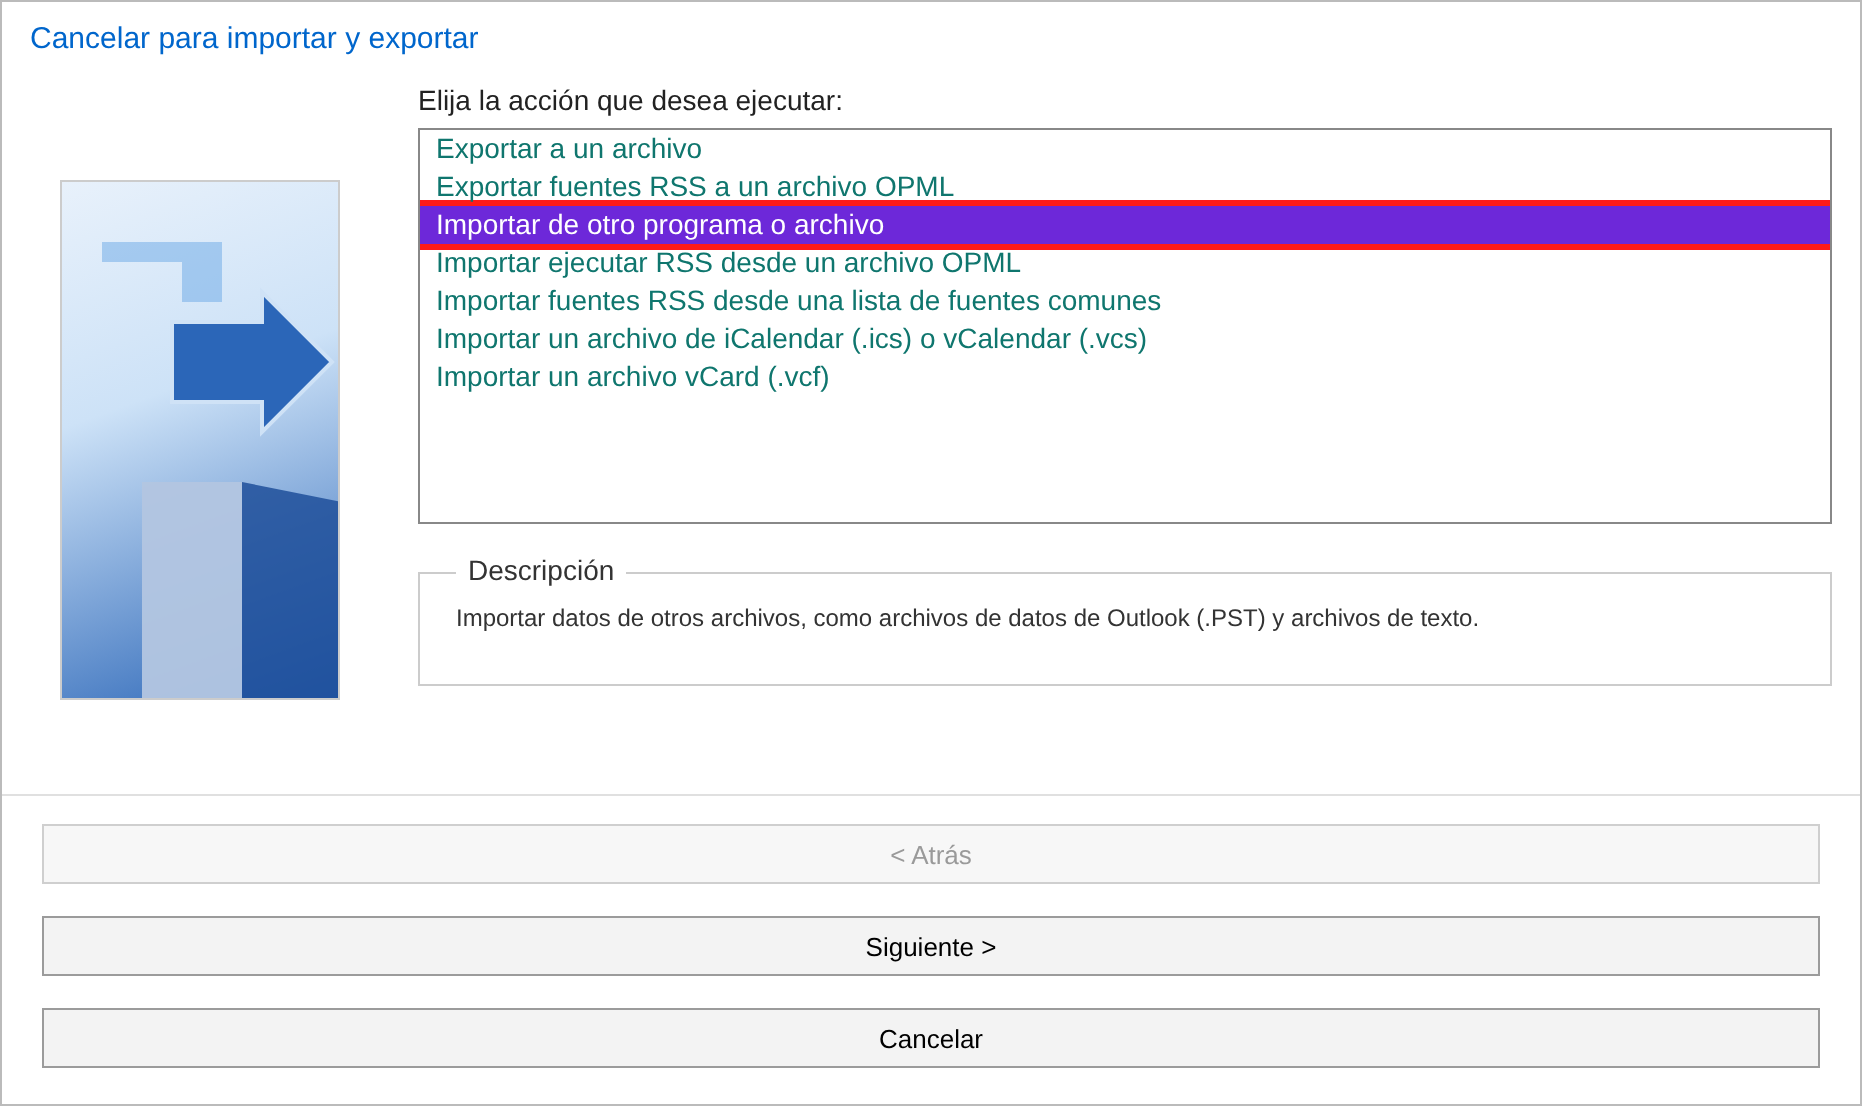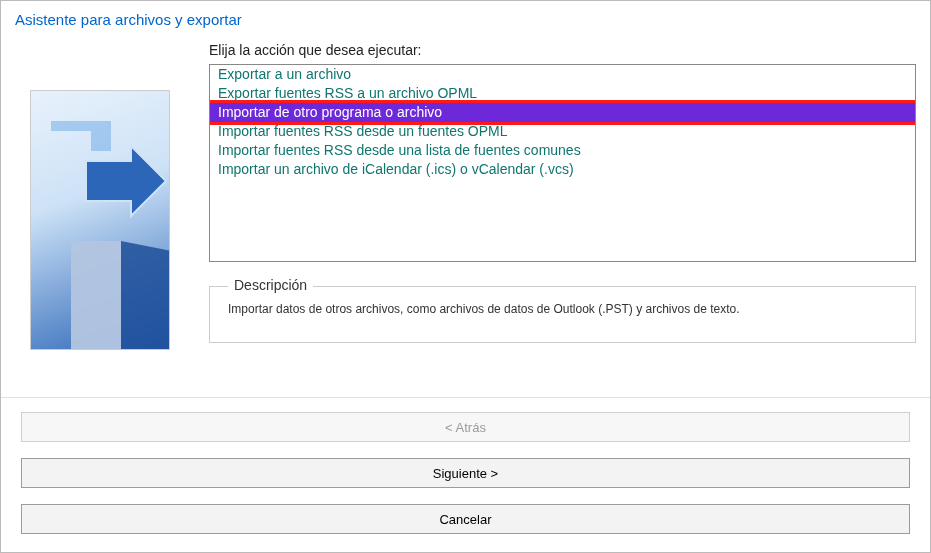--- a/index.html
+++ b/index.html
@@ -28,7 +28,7 @@
 
 <div class="window">
 
-  <div class="titlebar">Asistente para archivos y exportar</div>
+  <div class="titlebar">Cancelar para importar y exportar</div>
 
   <div class="content">
 

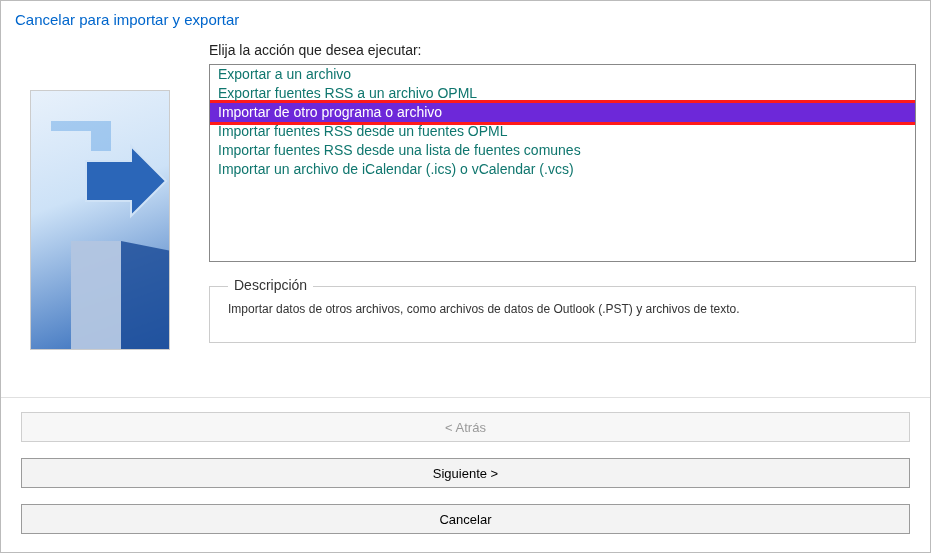--- a/index.html
+++ b/index.html
@@ -51,7 +51,7 @@
         <div class="listbox-item">Exportar a un archivo</div>
         <div class="listbox-item">Exportar fuentes RSS a un archivo OPML</div>
         <div class="listbox-item selected highlight-border">Importar de otro programa o archivo</div>
-        <div class="listbox-item">Importar fuentes RSS desde un fuentes OPML</div>
+        <div class="listbox-item">Importar ejecutar RSS desde un archivo OPML</div>
         <div class="listbox-item">Importar fuentes RSS desde una lista de fuentes comunes</div>
         <div class="listbox-item">Importar un archivo de iCalendar (.ics) o vCalendar (.vcs)</div>
       </div>

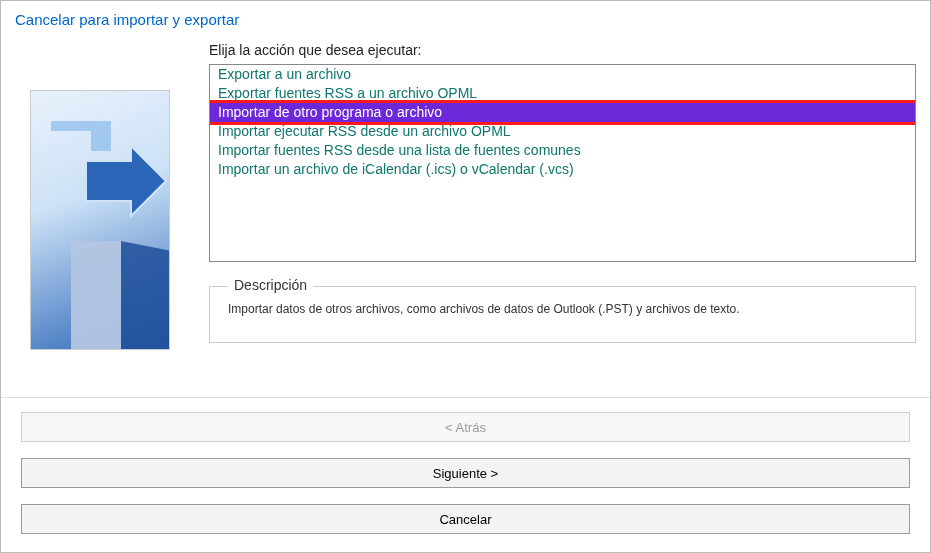--- a/index.html
+++ b/index.html
@@ -54,6 +54,7 @@
         <div class="listbox-item">Importar ejecutar RSS desde un archivo OPML</div>
         <div class="listbox-item">Importar fuentes RSS desde una lista de fuentes comunes</div>
         <div class="listbox-item">Importar un archivo de iCalendar (.ics) o vCalendar (.vcs)</div>
+        <div class="listbox-item">Importar un archivo vCard (.vcf)</div>
       </div>
 
       <div class="fieldset">

